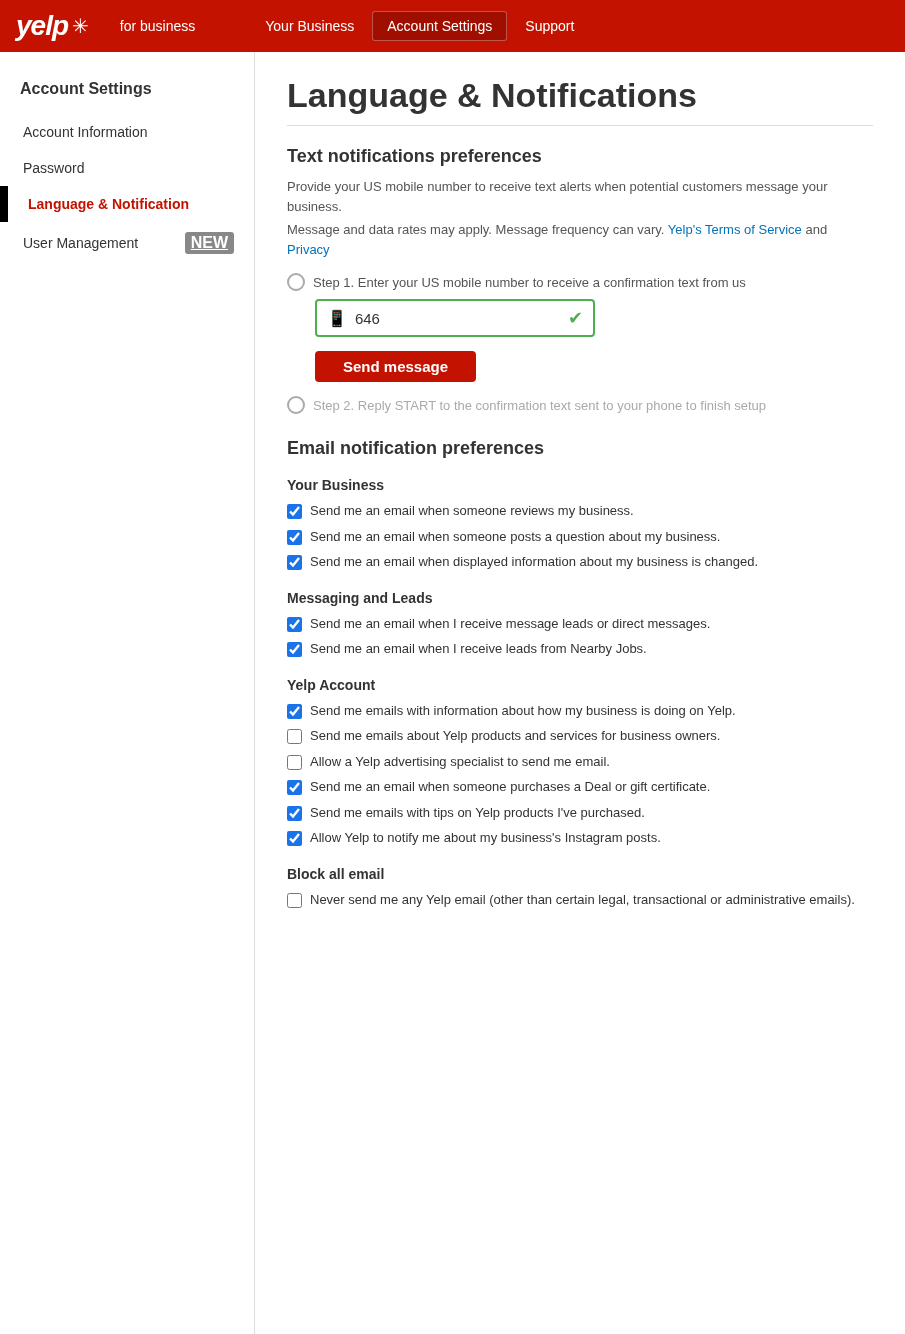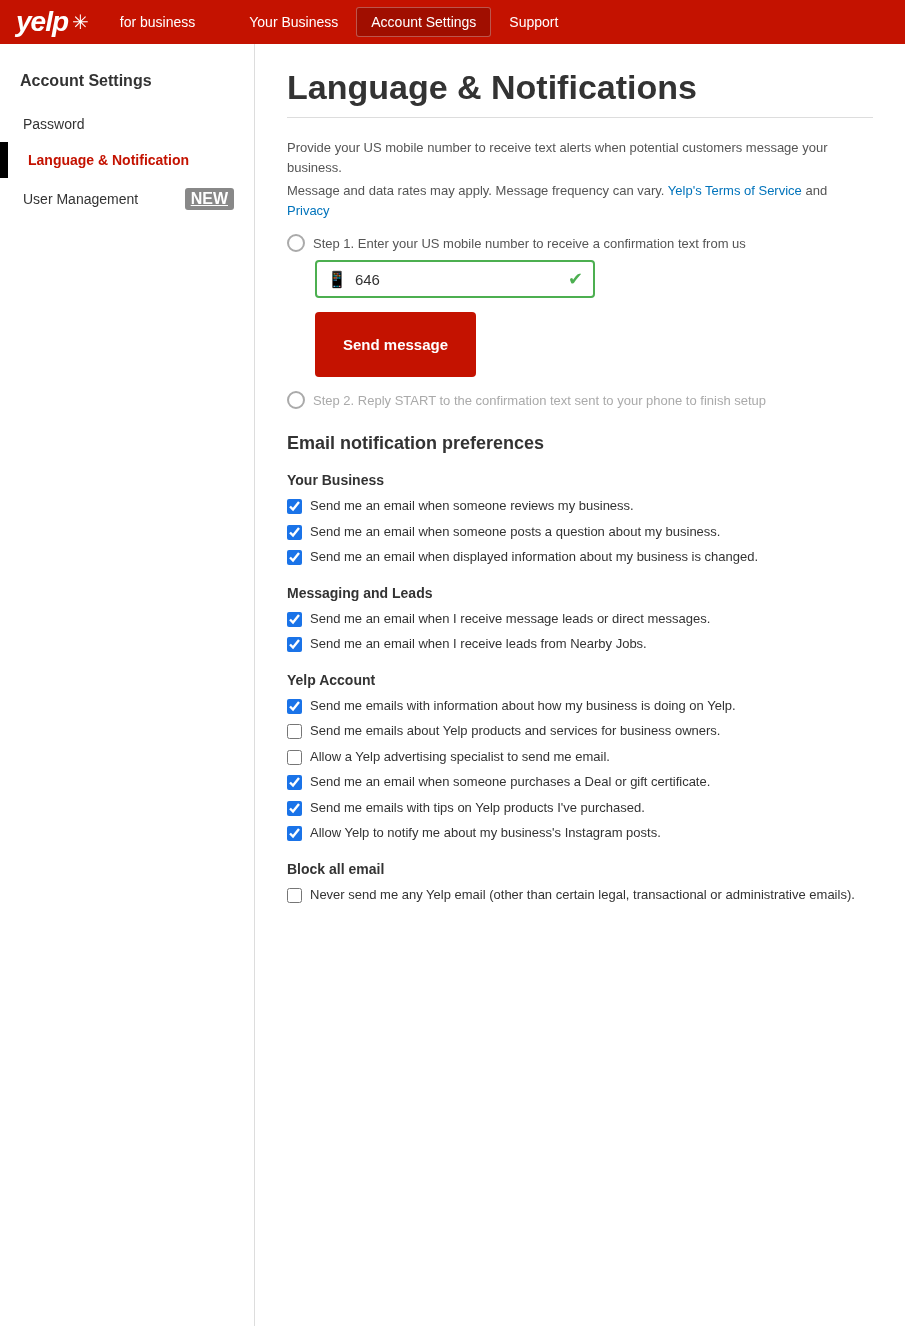--- a/index.html
+++ b/index.html
@@ -8,11 +8,11 @@
     
     .navbar {
       background-color: #c41200;
-      height: 44px;
+      height: 52px;
       display: flex;
       align-items: center;
       padding: 0 16px;
-      gap: 24px;
+      gap: 40px;
     }
     .yelp-logo {
       display: flex;

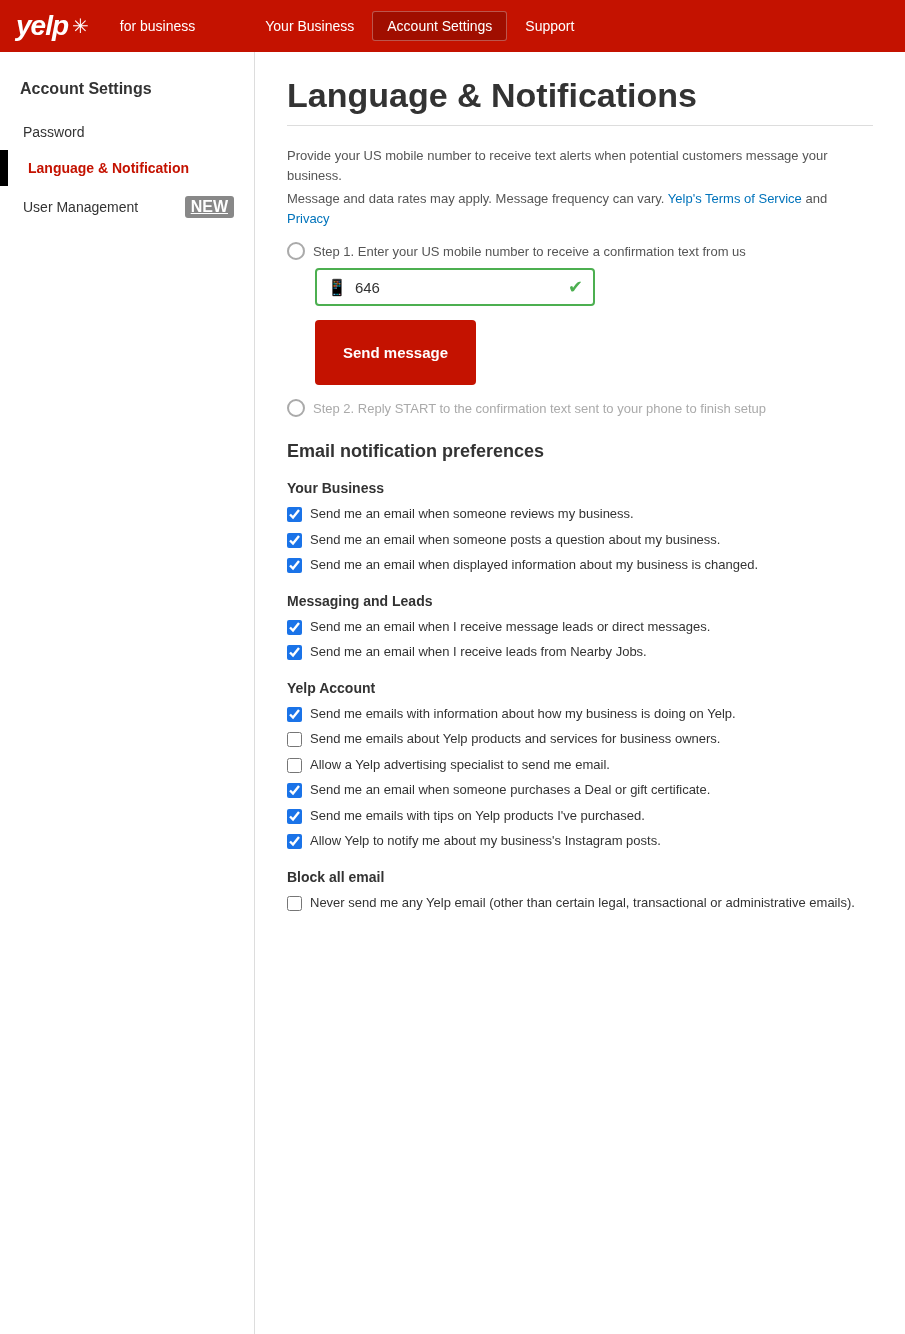--- a/index.html
+++ b/index.html
@@ -253,6 +253,7 @@
 
   <aside class="sidebar">
     <div class="sidebar-title">Account Settings</div>
+    <a class="sidebar-item">Account Information</a>
     <a class="sidebar-item">Password</a>
     <a class="sidebar-item active">Language &amp; Notification</a>
     <a class="sidebar-item">

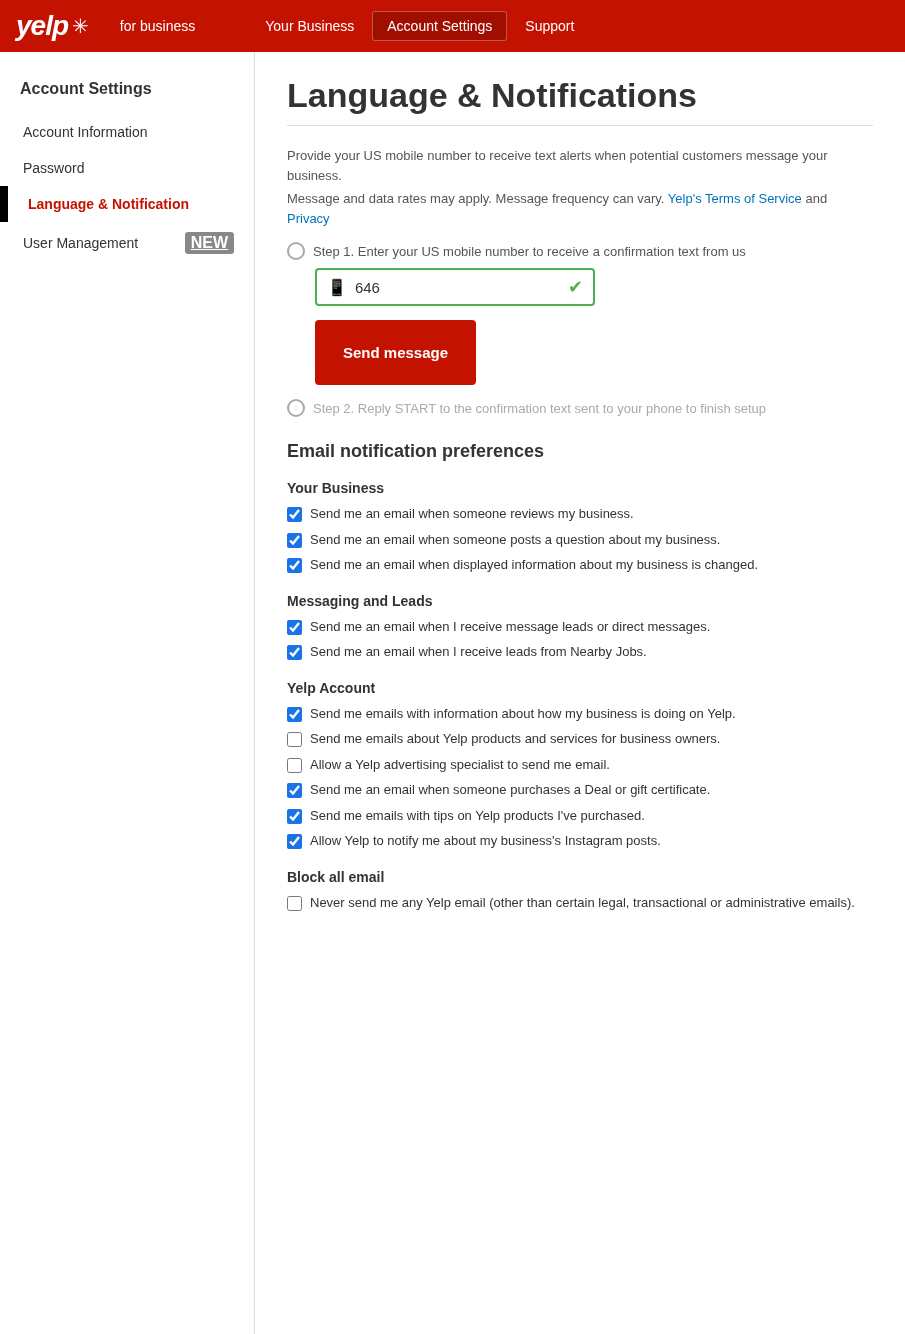--- a/index.html
+++ b/index.html
@@ -266,6 +266,7 @@
     <h1 class="page-title">Language &amp; Notifications</h1>
 
     <div>
+      <h2 class="section-title">Text notifications preferences</h2>
       <p class="section-description">Provide your US mobile number to receive text alerts when potential customers message your business.</p>
       <p class="section-description">
         <span>Message and data rates may apply. Message frequency can vary. </span>

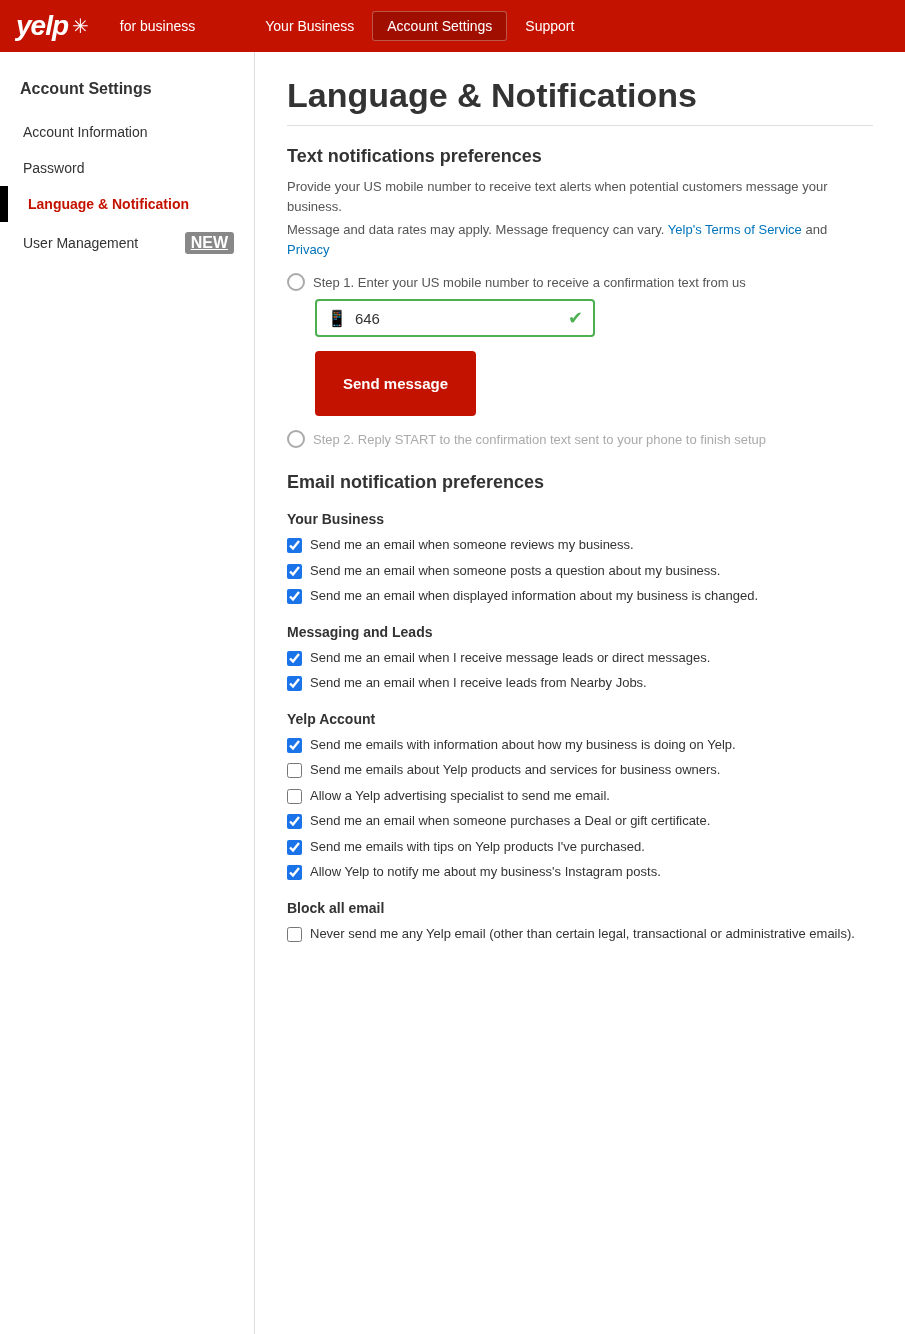--- a/index.html
+++ b/index.html
@@ -187,7 +187,7 @@
       background: #c41200;
       color: #fff;
       border: none;
-      padding: 24px 28px;
+      padding: 7px 28px;
       border-radius: 4px;
       font-size: 15px;
       font-weight: bold;

